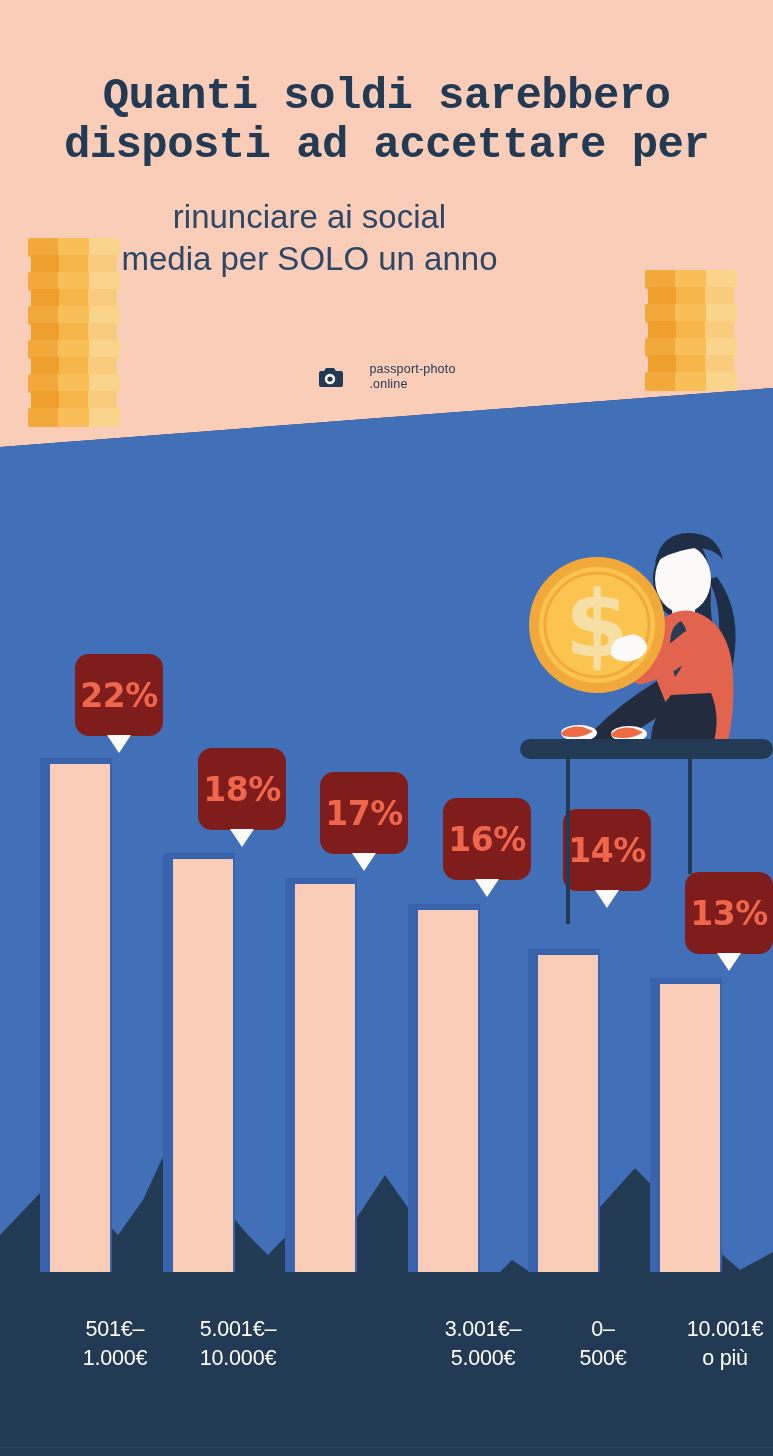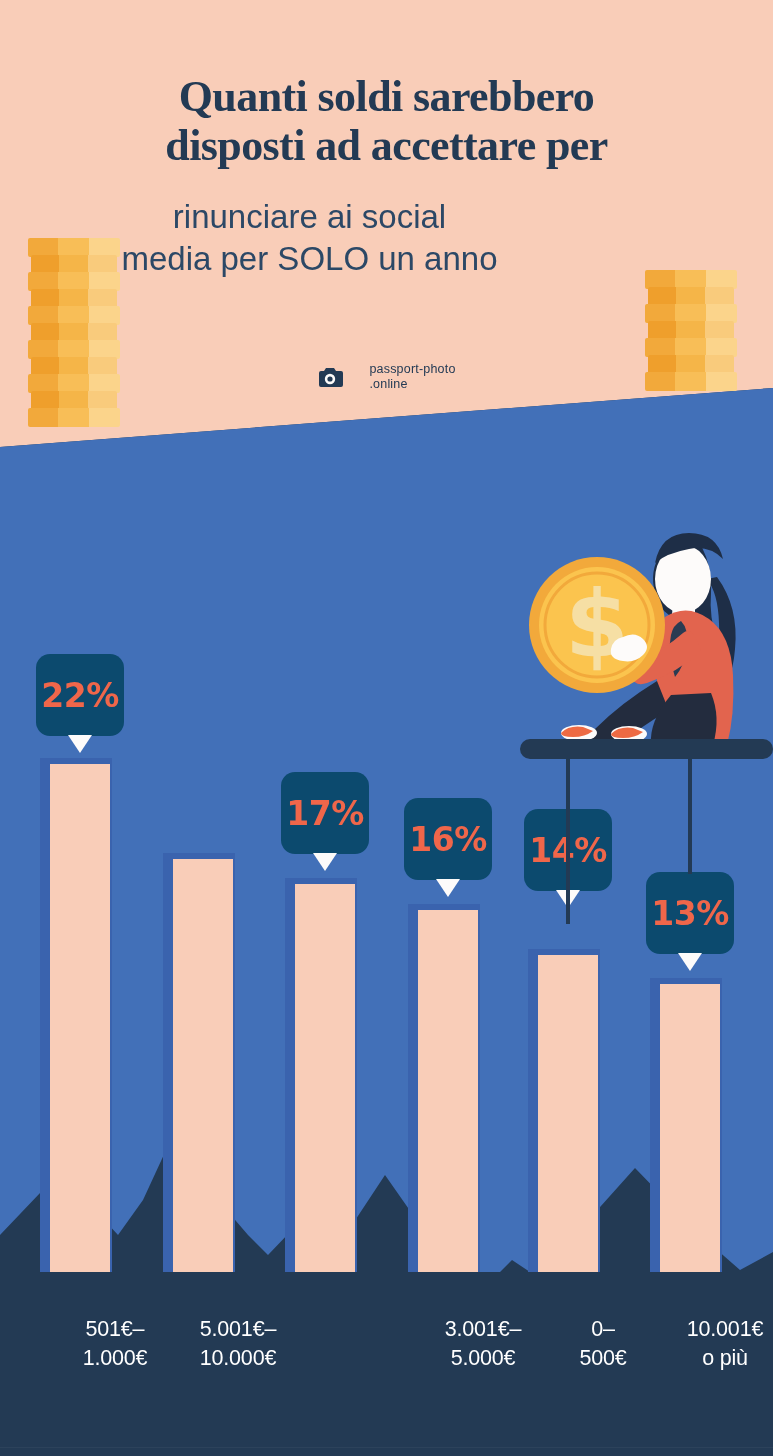--- a/index.html
+++ b/index.html
@@ -44,7 +44,7 @@
     color:#233A54;
     font-weight:bold; font-size:44px; line-height:1.12;
     letter-spacing:-0.6px;
-    font-family:Liberation Serif, serif;
+    font-family:Liberation Mono, monospace;
   }
   .subtitle{
     position:absolute; left:0; top:196px; width:619px;

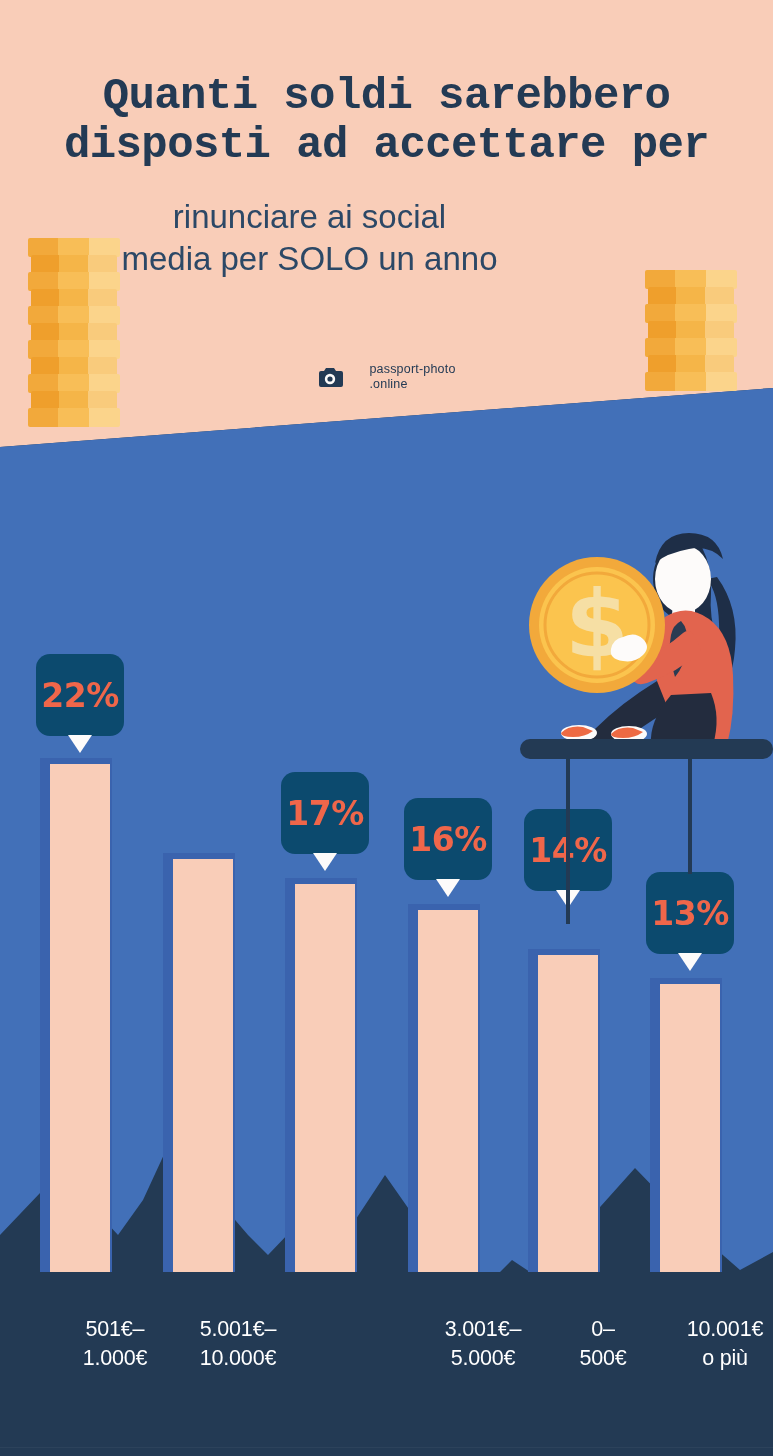--- a/index.html
+++ b/index.html
@@ -105,12 +105,13 @@
   
   .bubble{
     position:absolute; z-index:10;
-    background:#0c4a6e; border-radius:14px;
+    background:#7f1d1d; border-radius:14px;
     width:88px; height:82px;
     display:flex; align-items:center; justify-content:center;
     color:#F0664A; font-weight:bold; font-size:33px;
     font-family:"DejaVu Sans", sans-serif;
     letter-spacing:-0.5px;
+    margin-left:39px;
   }
   .bubble:after{
     content:""; position:absolute; bottom:-17px; left:50%;

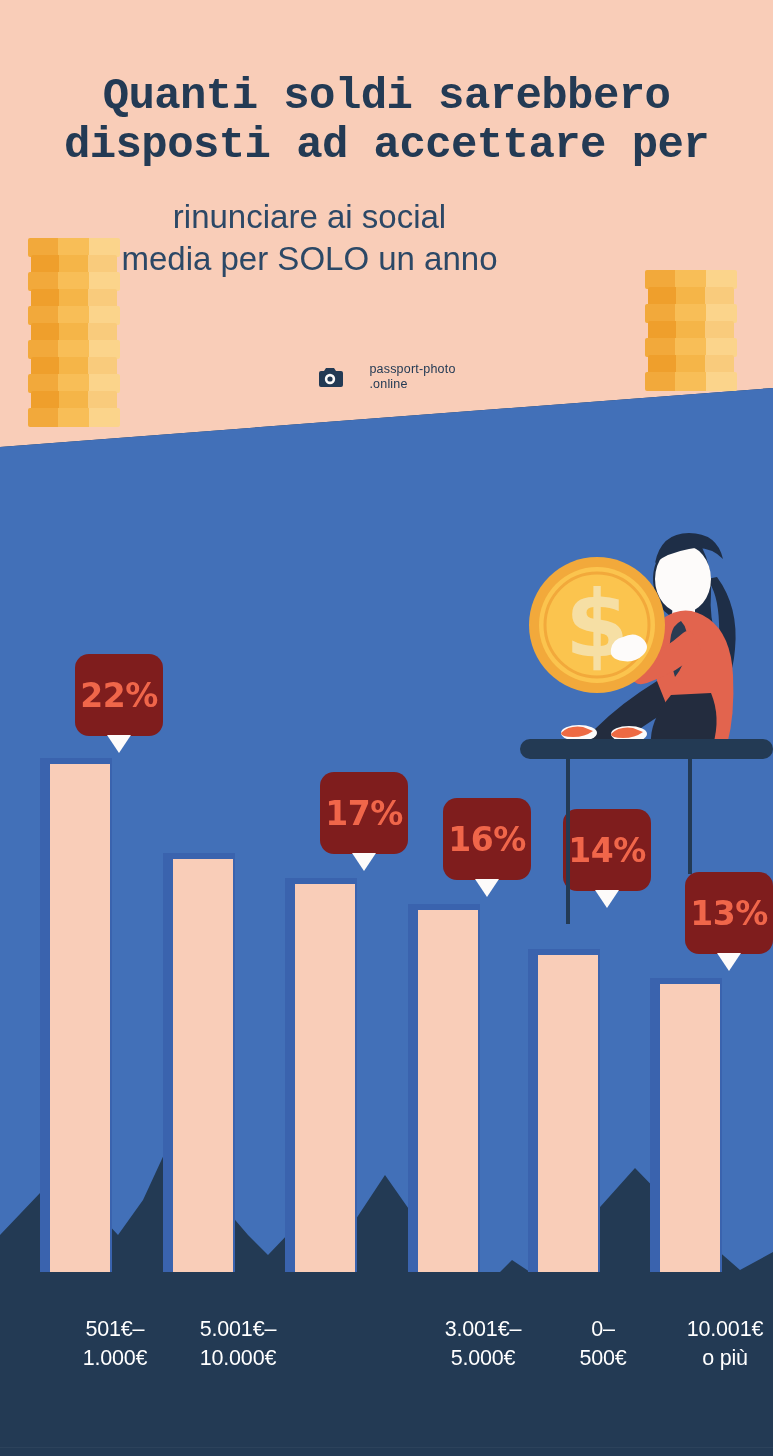--- a/index.html
+++ b/index.html
@@ -263,6 +263,7 @@
       <div class="bar-shadow" style="height:419px;"></div>
       <div class="bar" style="height:413px;"></div>
     </div>
+    <div class="bubble" style="left:159px; top:748px;">18%</div>
     <div class="xlabel" style="left:173px;">5.001€–
 10.000€</div>
 

